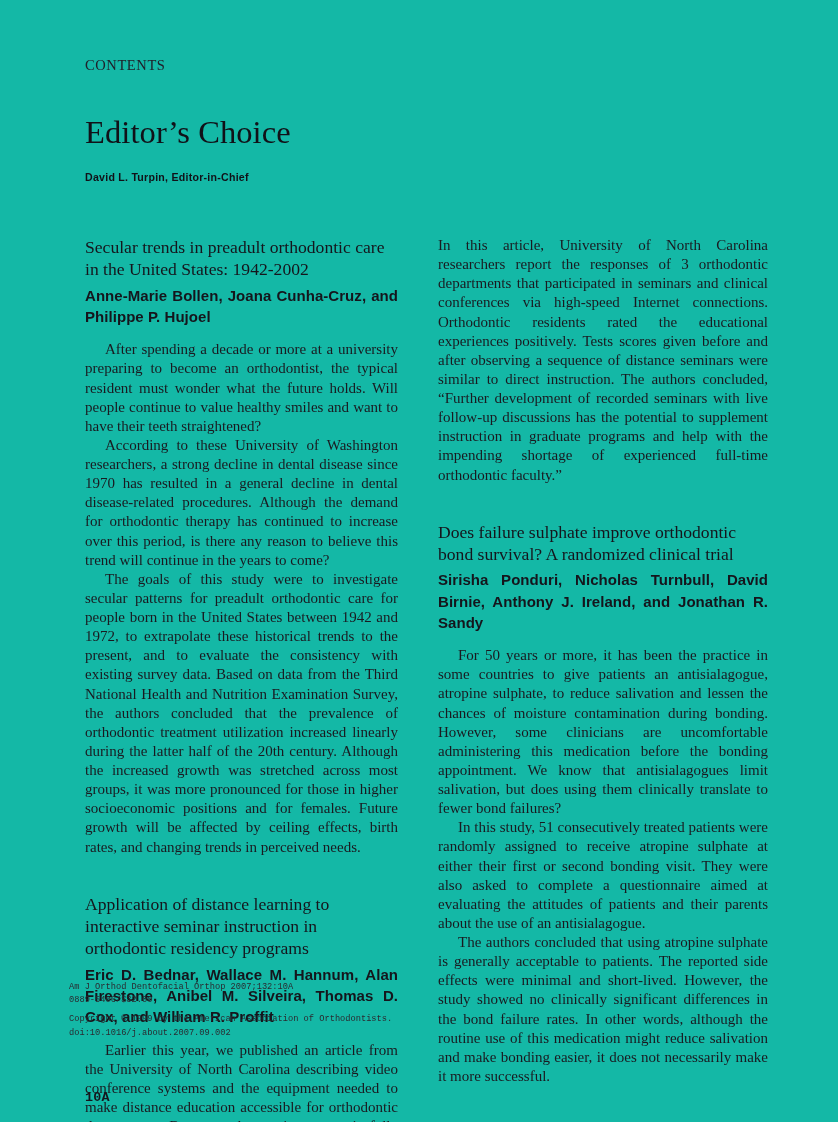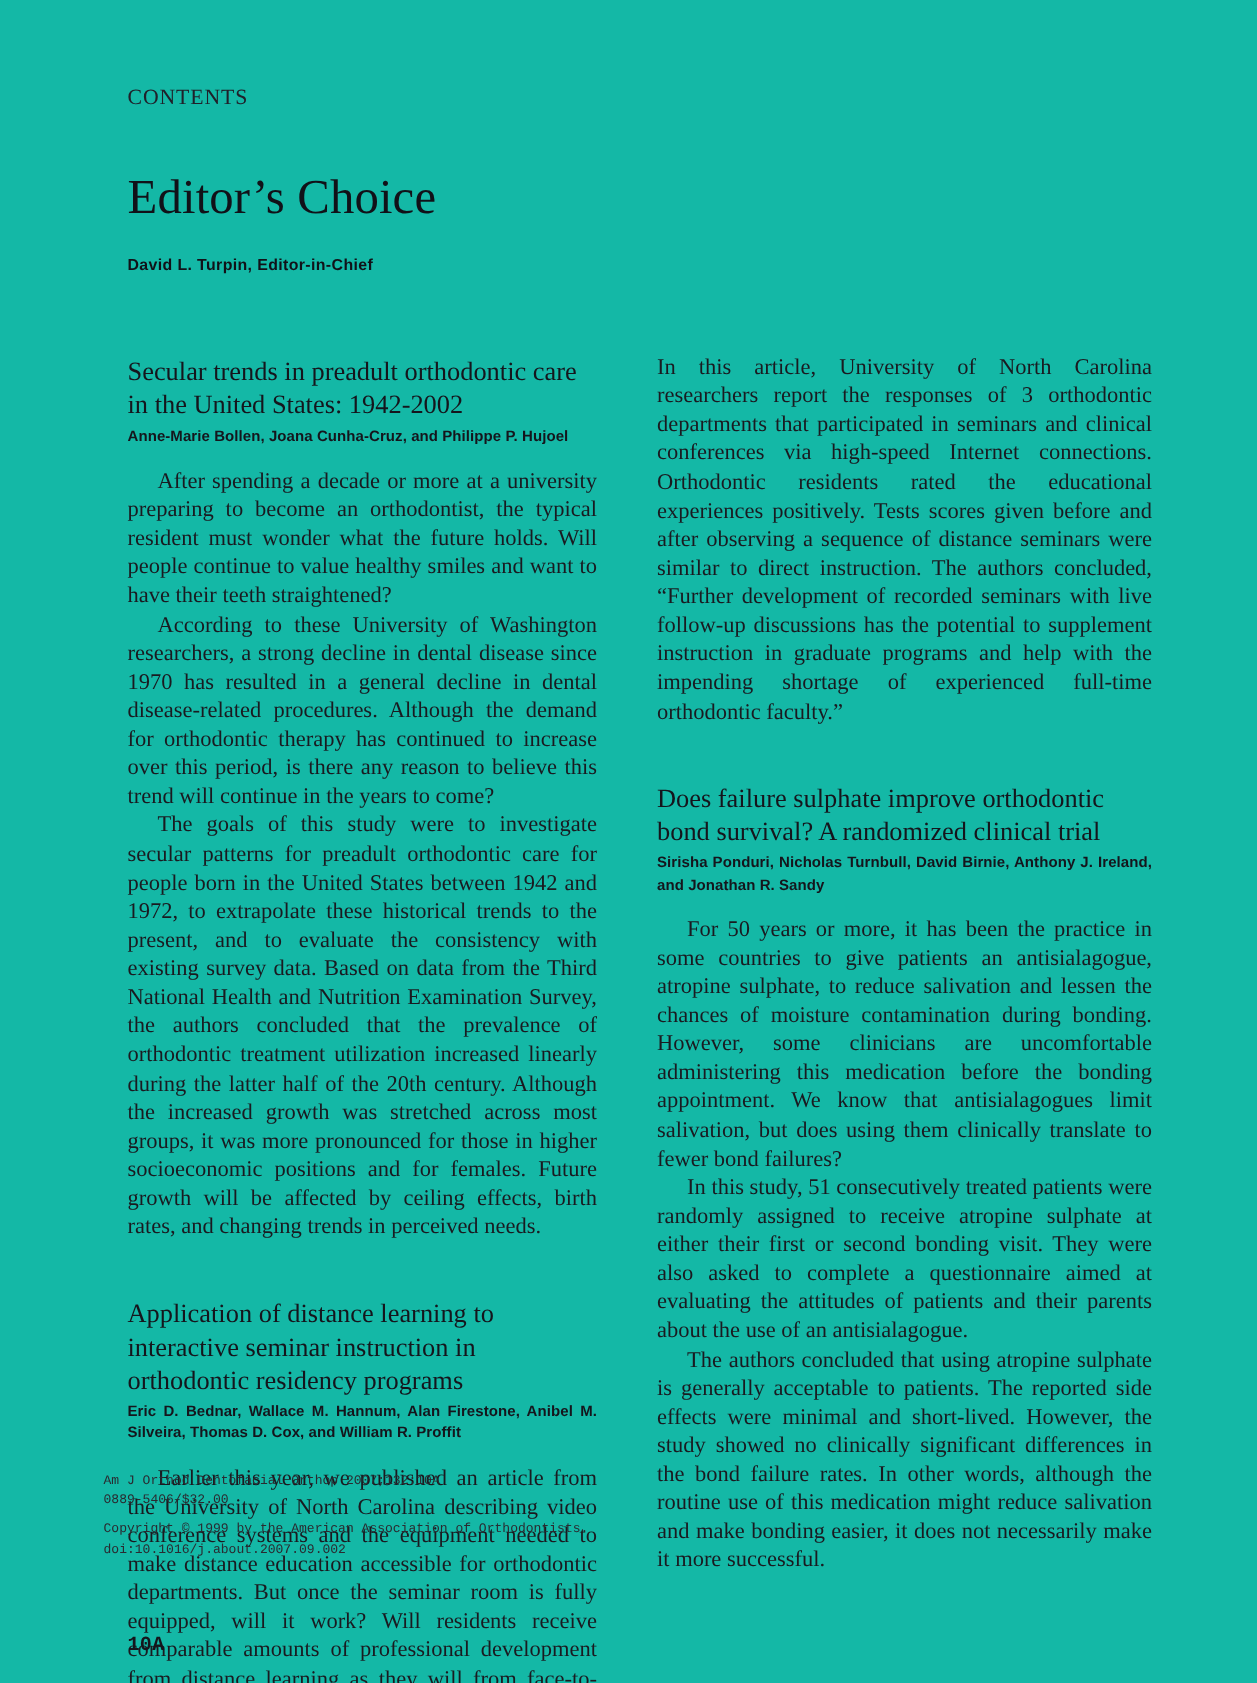--- a/index.html
+++ b/index.html
@@ -79,7 +79,7 @@
 
   .art-authors {
     font-family: "Liberation Sans", "DejaVu Sans", sans-serif;
-    font-size: 10px;
+    font-size: 15px;
     font-weight: bold;
     line-height: 1.42;
     color: #15151c;

